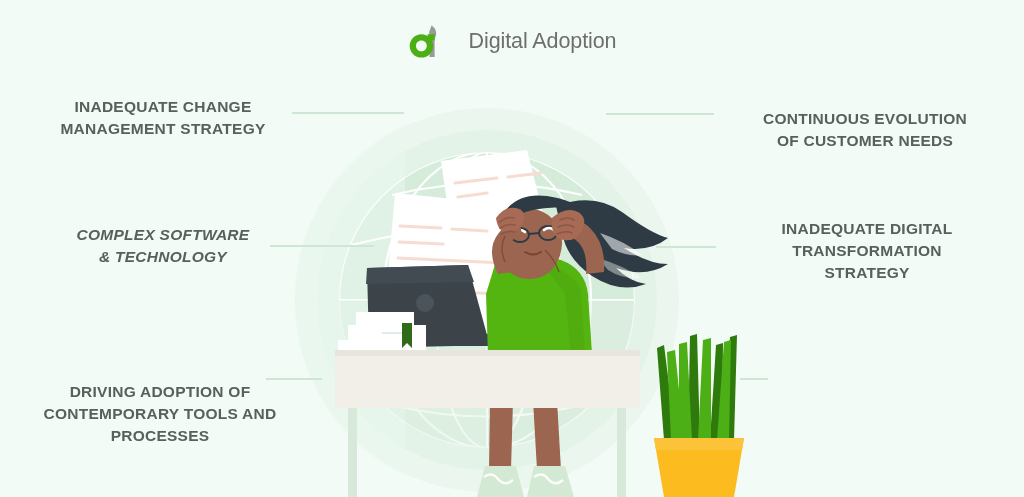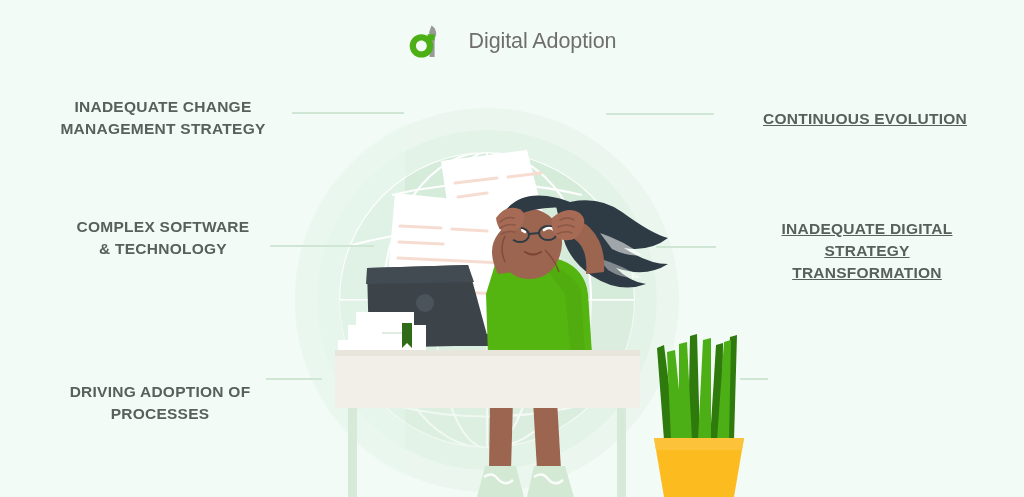--- a/index.html
+++ b/index.html
@@ -60,7 +60,7 @@
     text-transform: uppercase;
   }
   .label.left  { text-align: center; }
-  .label.right { text-align: center; text-decoration: underline; }
+  .label.right { text-align: center; }
 
   .lbl-change    { left: 22px;  top: 96px;  width: 282px; }
   .lbl-complex   { left: 22px;  top: 216px; width: 282px; }

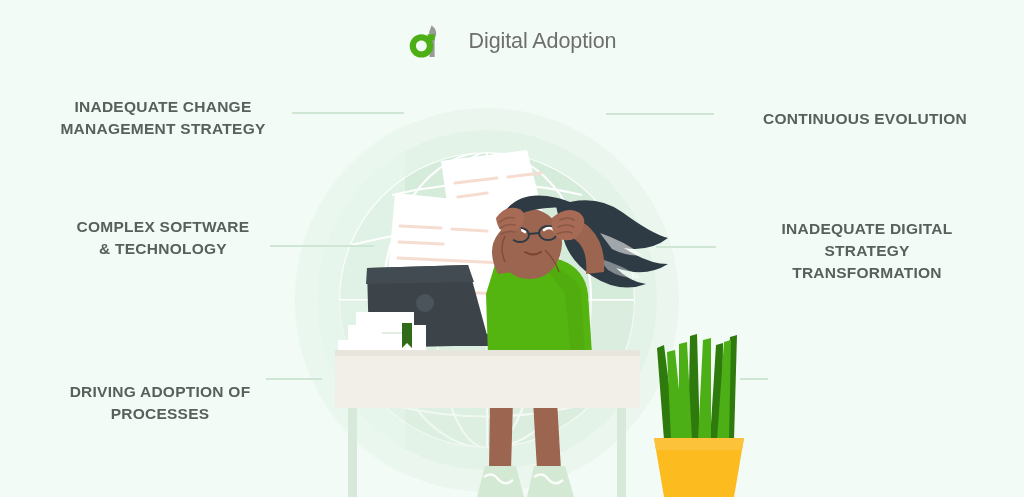--- a/index.html
+++ b/index.html
@@ -308,6 +308,7 @@
 
   <div class="label right lbl-evolution">
     <div>CONTINUOUS EVOLUTION</div>
+    <div>OF CUSTOMER NEEDS</div>
   </div>
 
   <div class="label right lbl-digital">

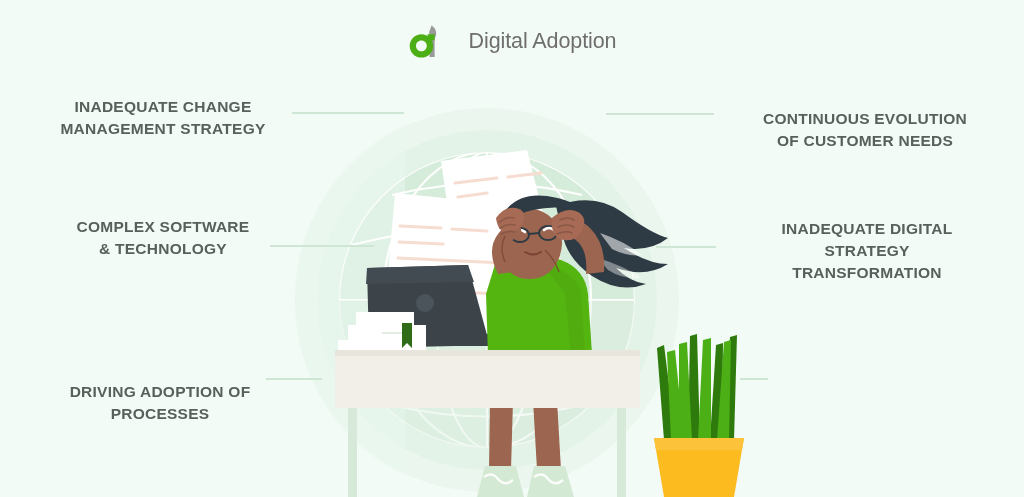--- a/index.html
+++ b/index.html
@@ -63,7 +63,7 @@
   .label.right { text-align: center; }
 
   .lbl-change    { left: 22px;  top: 96px;  width: 282px; }
-  .lbl-complex   { left: 22px;  top: 216px; width: 282px; }
+  .lbl-complex   { left: 22px;  top: 224px; width: 282px; font-style: italic; }
   .lbl-driving   { left: 10px;  top: 381px; width: 300px; }
   .lbl-evolution { left: 716px; top: 108px; width: 298px; }
   .lbl-digital   { left: 726px; top: 218px; width: 282px; }

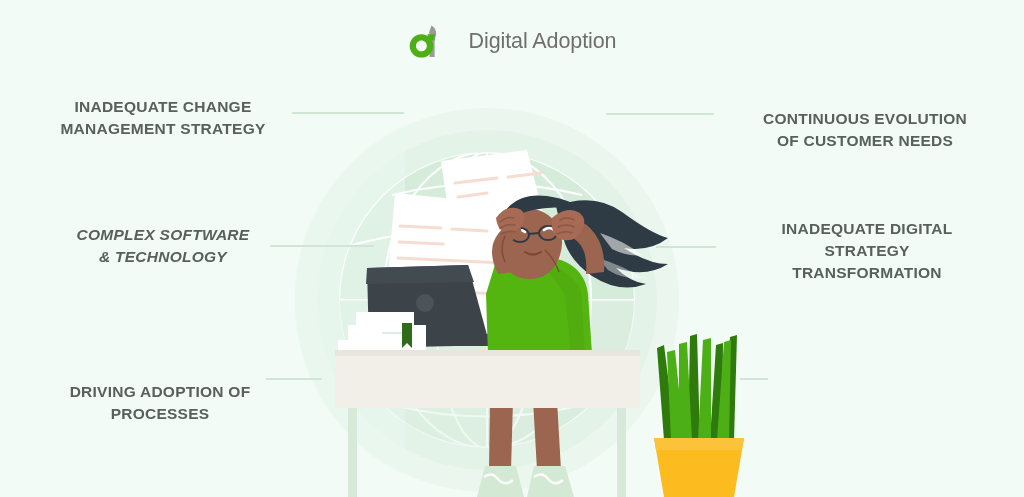--- a/index.html
+++ b/index.html
@@ -313,8 +313,8 @@
 
   <div class="label right lbl-digital">
     <div>INADEQUATE DIGITAL</div>
+    <div>TRANSFORMATION</div>
     <div>STRATEGY</div>
-    <div>TRANSFORMATION</div>
   </div>
 
   <div class="label right lbl-skills">

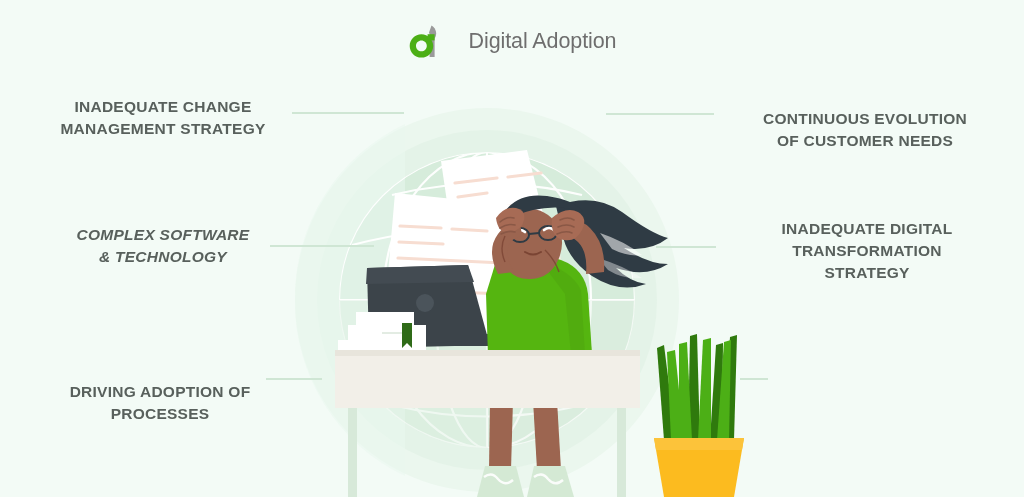--- a/index.html
+++ b/index.html
@@ -303,6 +303,7 @@
 
   <div class="label left lbl-driving">
     <div>DRIVING ADOPTION OF</div>
+    <div>CONTEMPORARY TOOLS AND</div>
     <div>PROCESSES</div>
   </div>
 

